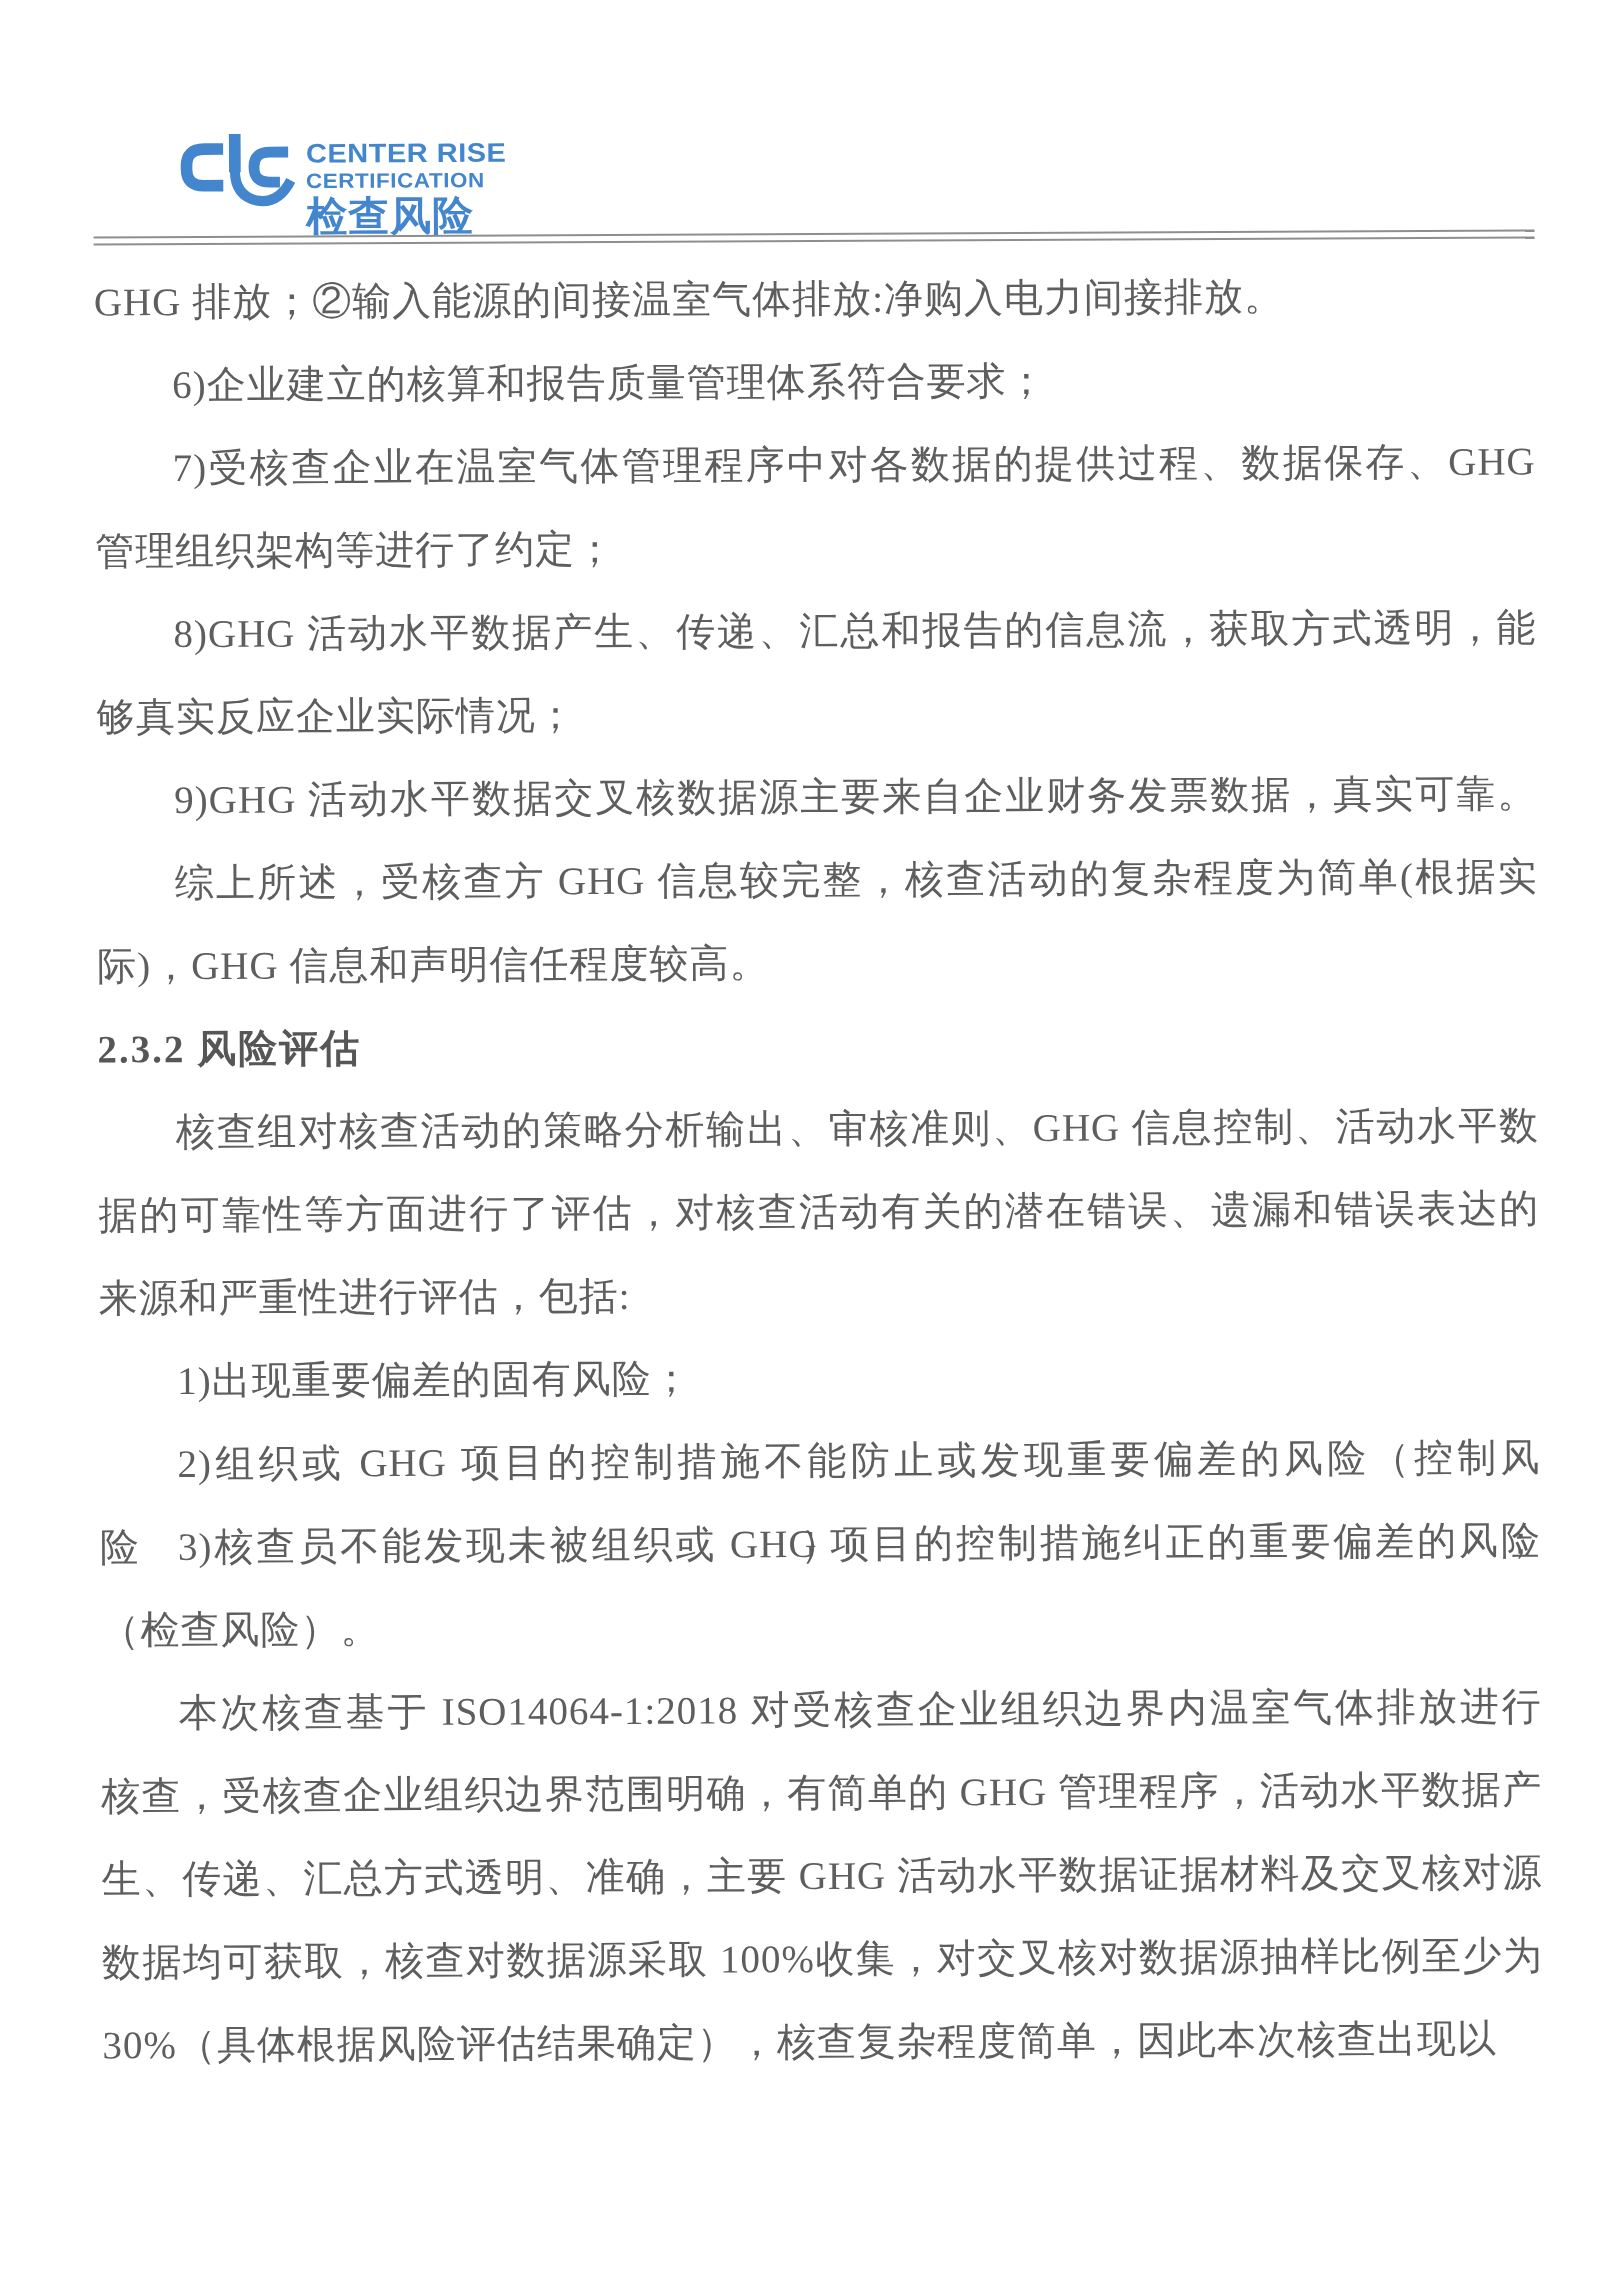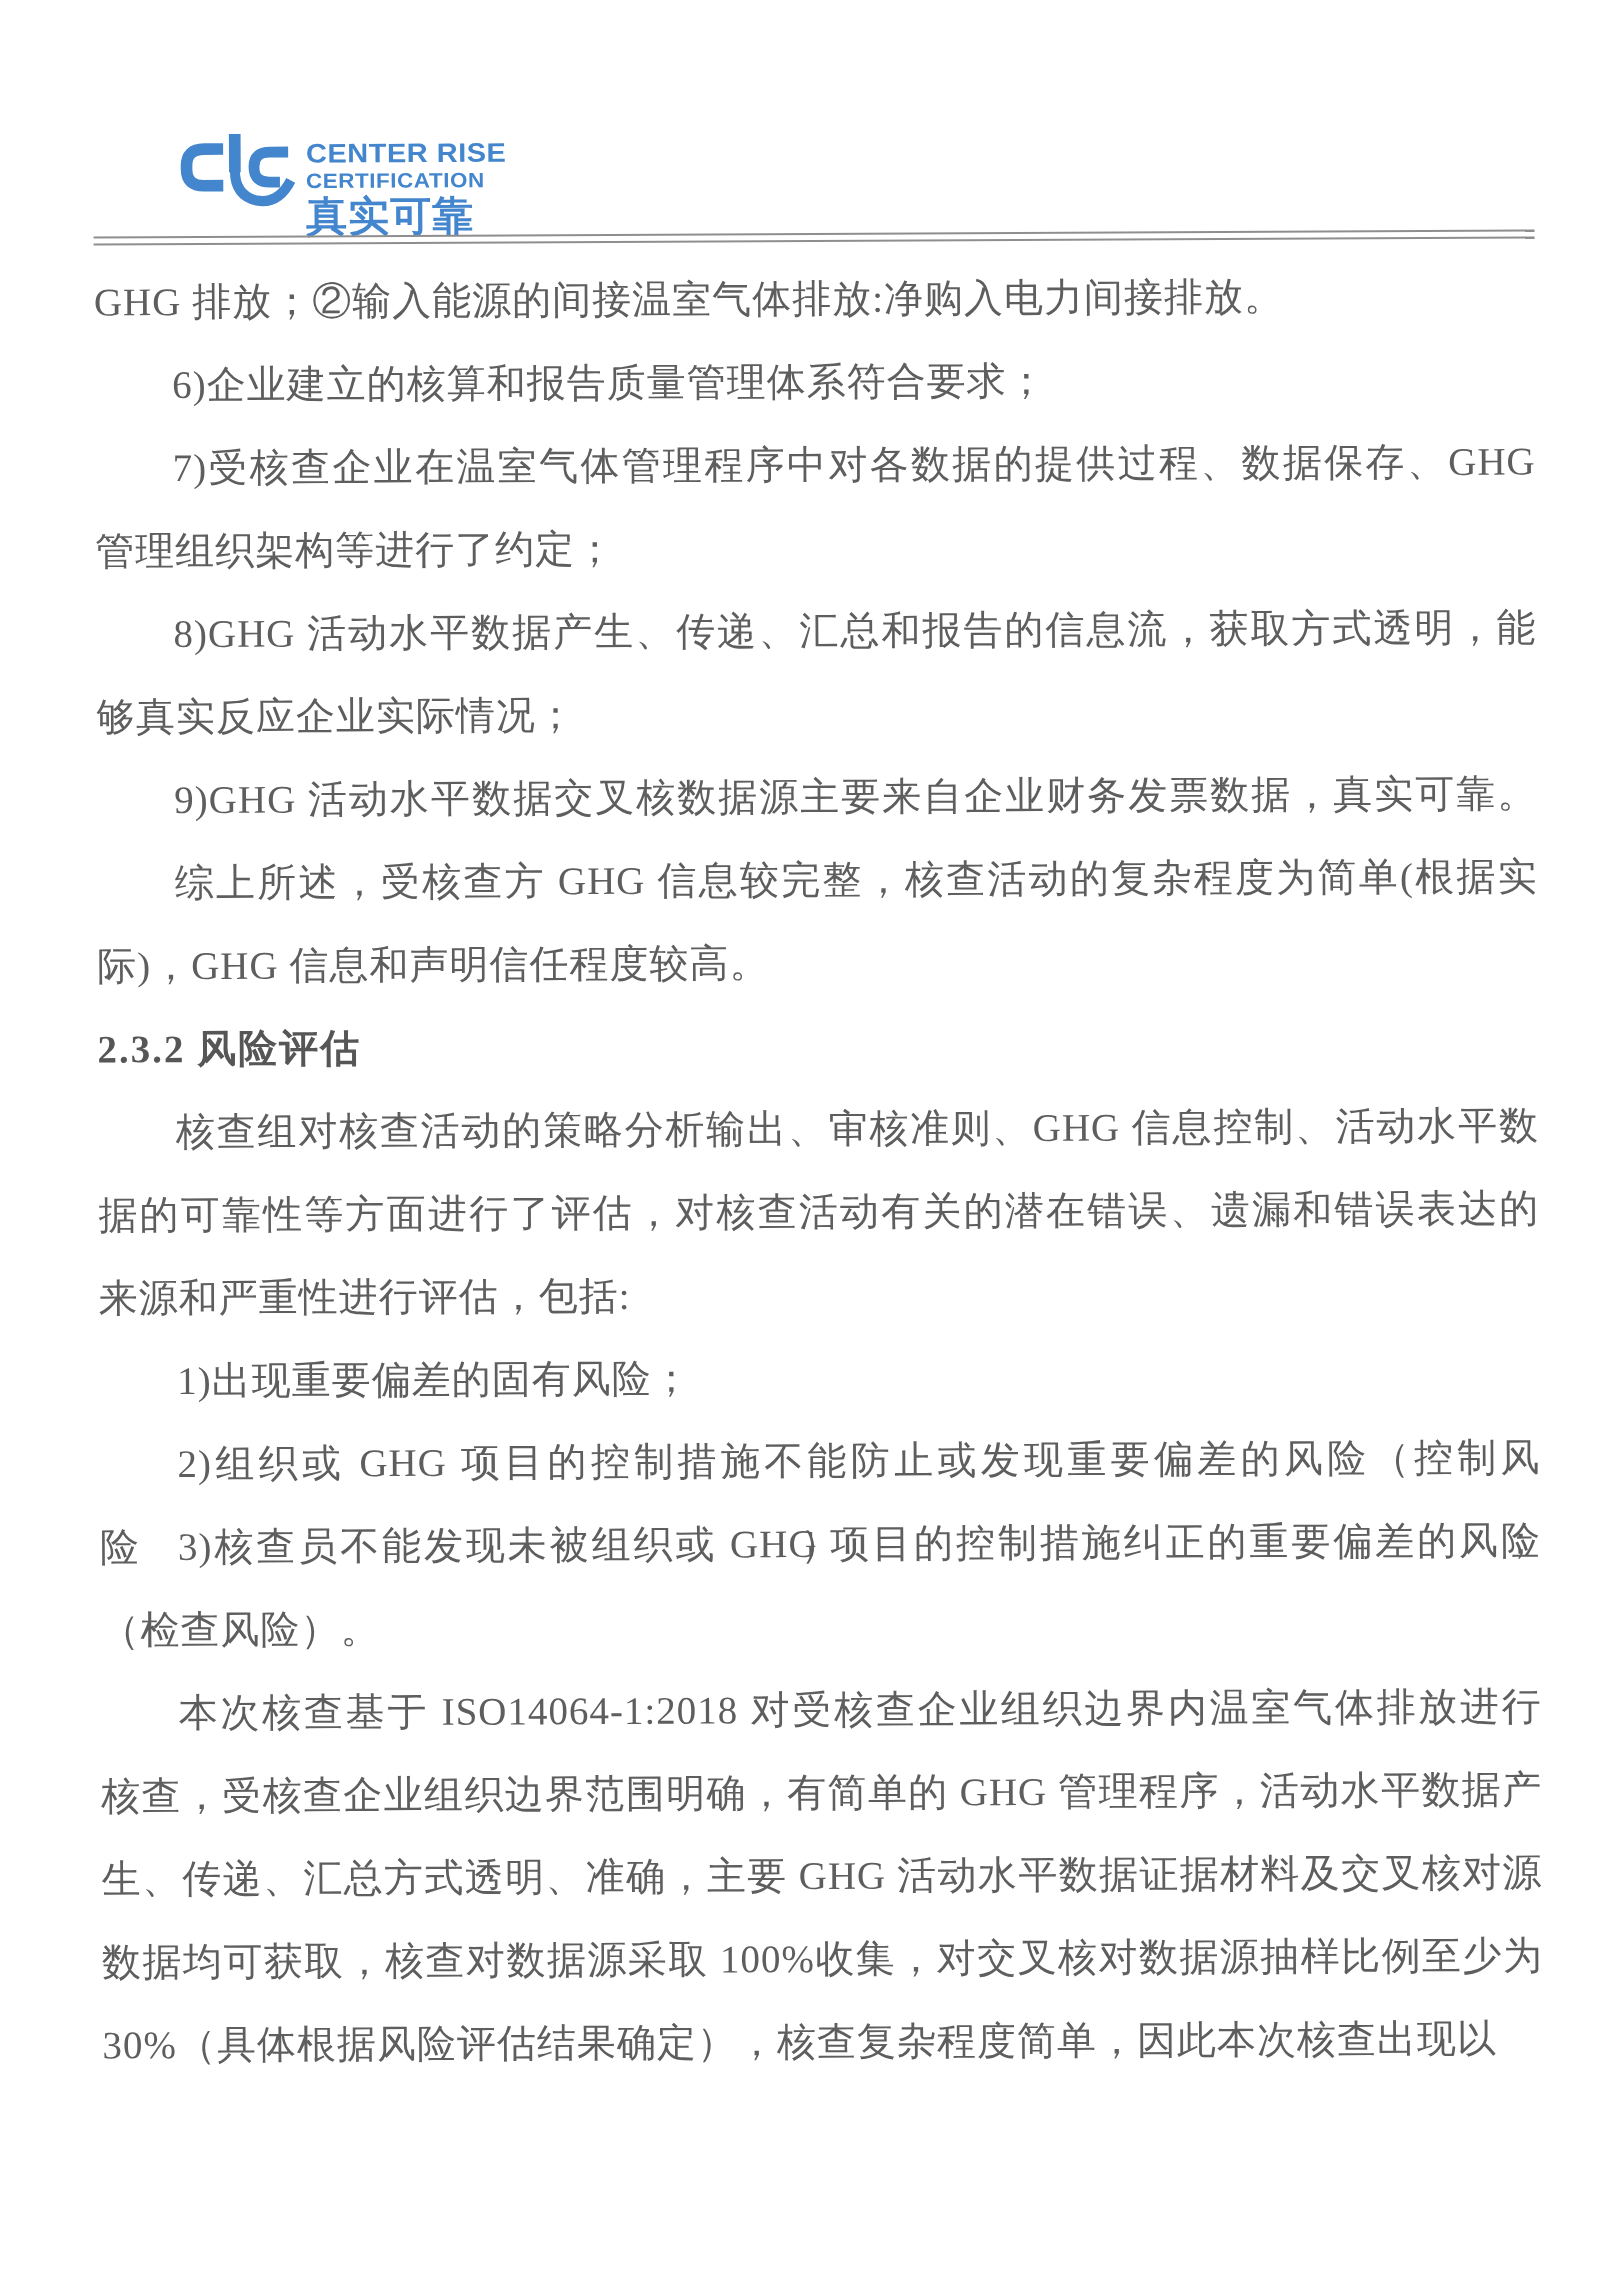--- a/index.html
+++ b/index.html
@@ -127,7 +127,7 @@
       <div class="logo-text">
         <div class="logo-en1">CENTER RISE</div>
         <div class="logo-en2">CERTIFICATION</div>
-        <div class="logo-cn">真实可靠</div>
+        <div class="logo-cn">检查风险</div>
       </div>
     </div>
 

